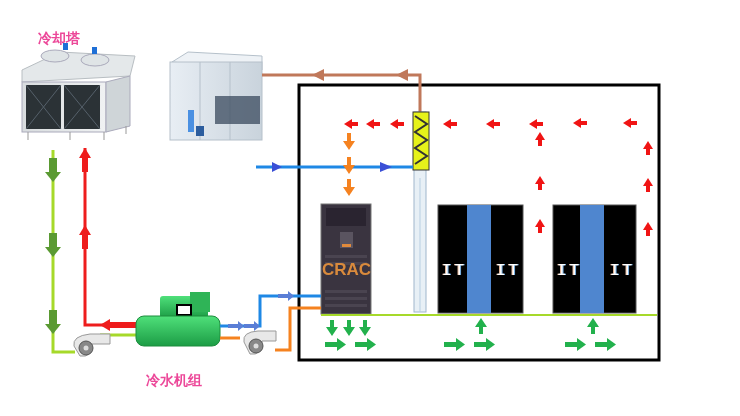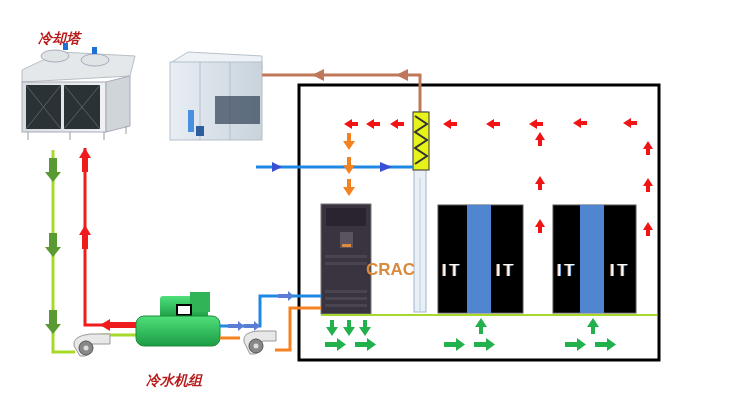--- a/index.html
+++ b/index.html
@@ -5,7 +5,7 @@
   html, body { margin:0; padding:0; background:#ffffff; }
   body { width:740px; height:416px; overflow:hidden; position:relative; font-family:"DejaVu Sans", sans-serif; }
   #stage { position:absolute; left:0; top:0; width:740px; height:416px; }
-  .label { position:absolute; font-size:14px; font-weight:bold; color:#b91c1c; white-space:nowrap;font-style:italic; }
+  .label { position:absolute; font-size:14px; font-weight:bold; color:#ec4899; white-space:nowrap; }
   .crac-label { position:absolute; font-family:"Liberation Sans", sans-serif; font-size:17px; font-weight:bold; color:#d98a3c; letter-spacing:0px; }
   .it-label { position:absolute; font-family:Liberation Sans, sans-serif; font-size:16px; color:#ffffff; letter-spacing:3px; text-shadow:1px 0 0 #6fa8dc, -1px 0 0 #e6b89c; }
 </style>

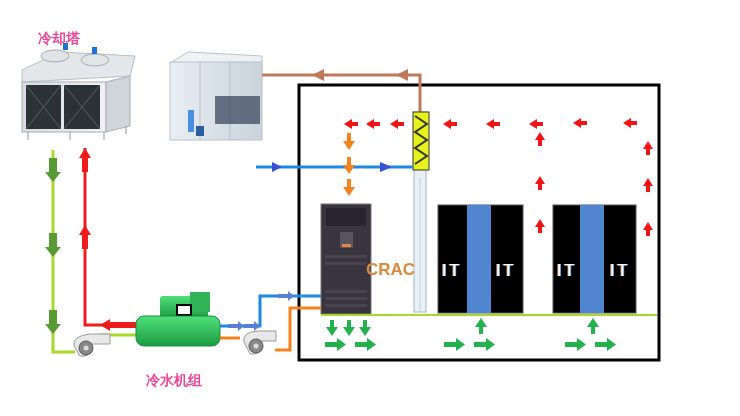--- a/index.html
+++ b/index.html
@@ -299,7 +299,7 @@
 
   <div class="label" style="left:38px; top:30px;">冷却塔</div>
   <div class="label" style="left:146px; top:372px;text-align:right;">冷水机组</div>
-  <div class="crac-label" style="left:322px; top:260px;padding-left:44px;">CRAC</div>
+  <div class="crac-label" style="left:322px; top:260px;">CRAC</div>
 
   <div class="it-label" style="left:442px; top:262px;">IT</div>
   <div class="it-label" style="left:496px; top:262px;">IT</div>

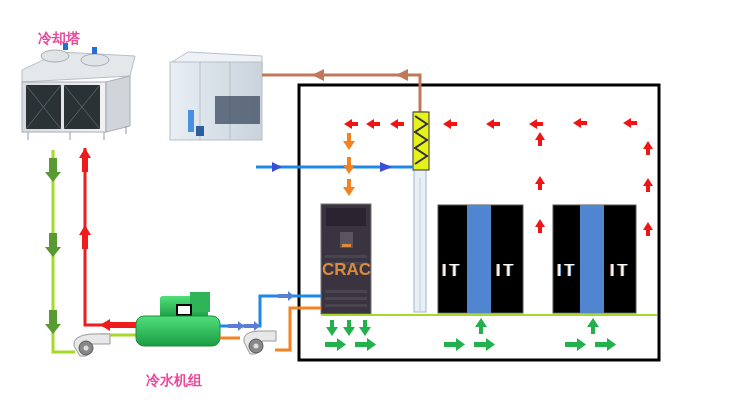--- a/index.html
+++ b/index.html
@@ -7,7 +7,7 @@
   #stage { position:absolute; left:0; top:0; width:740px; height:416px; }
   .label { position:absolute; font-size:14px; font-weight:bold; color:#ec4899; white-space:nowrap; }
   .crac-label { position:absolute; font-family:"Liberation Sans", sans-serif; font-size:17px; font-weight:bold; color:#d98a3c; letter-spacing:0px; }
-  .it-label { position:absolute; font-family:Liberation Sans, sans-serif; font-size:16px; color:#ffffff; letter-spacing:3px; text-shadow:1px 0 0 #6fa8dc, -1px 0 0 #e6b89c; }
+  .it-label { position:absolute; font-family:Liberation Mono, monospace; font-size:16px; color:#ffffff; letter-spacing:3px; text-shadow:1px 0 0 #6fa8dc, -1px 0 0 #e6b89c; }
 </style>
 </head>
 <body>

